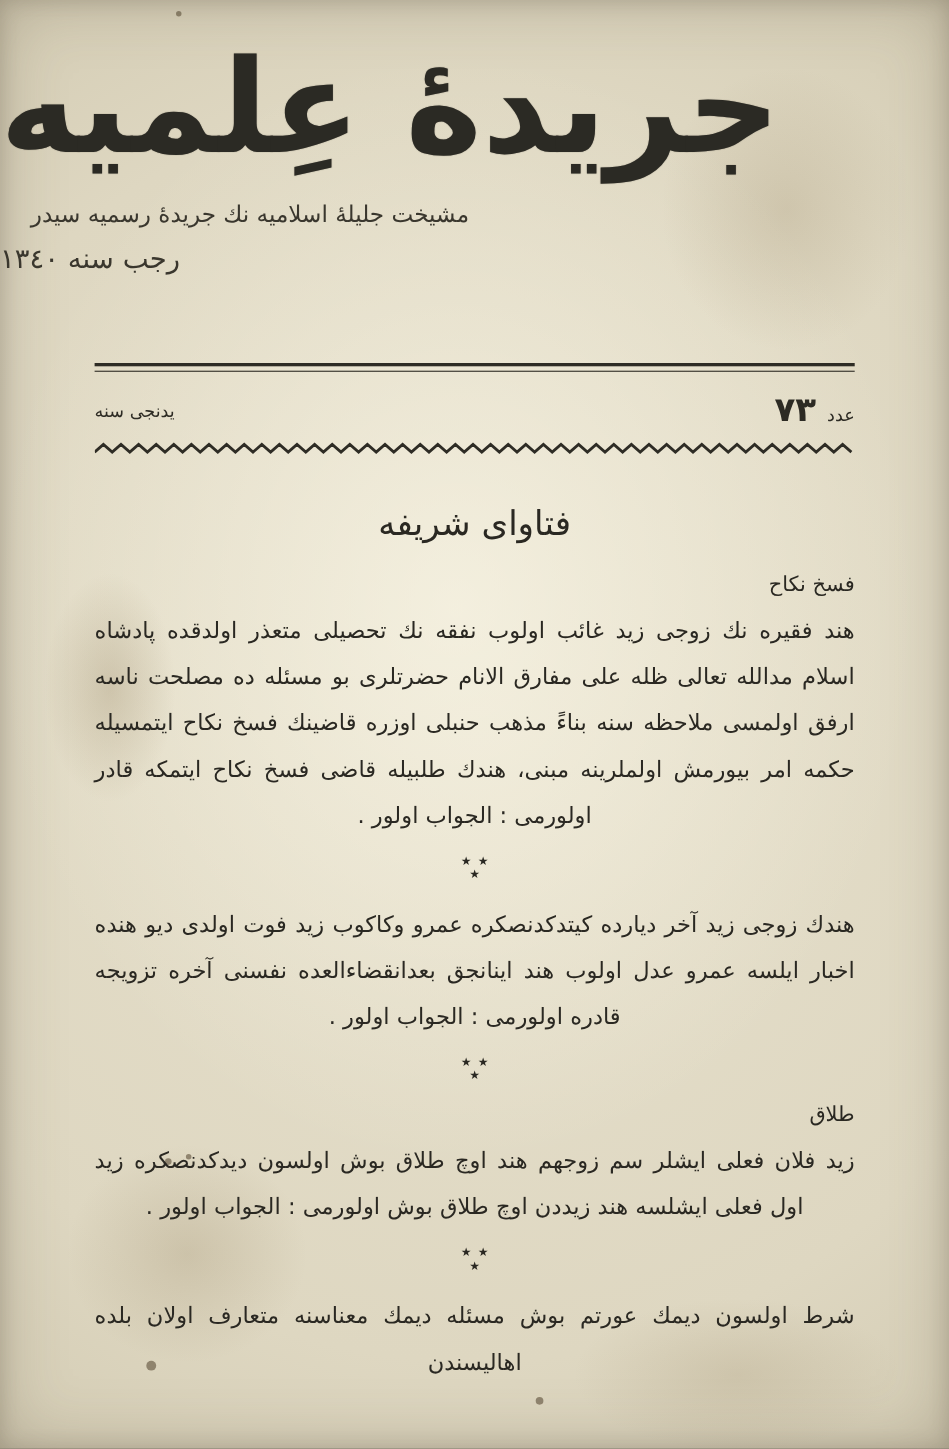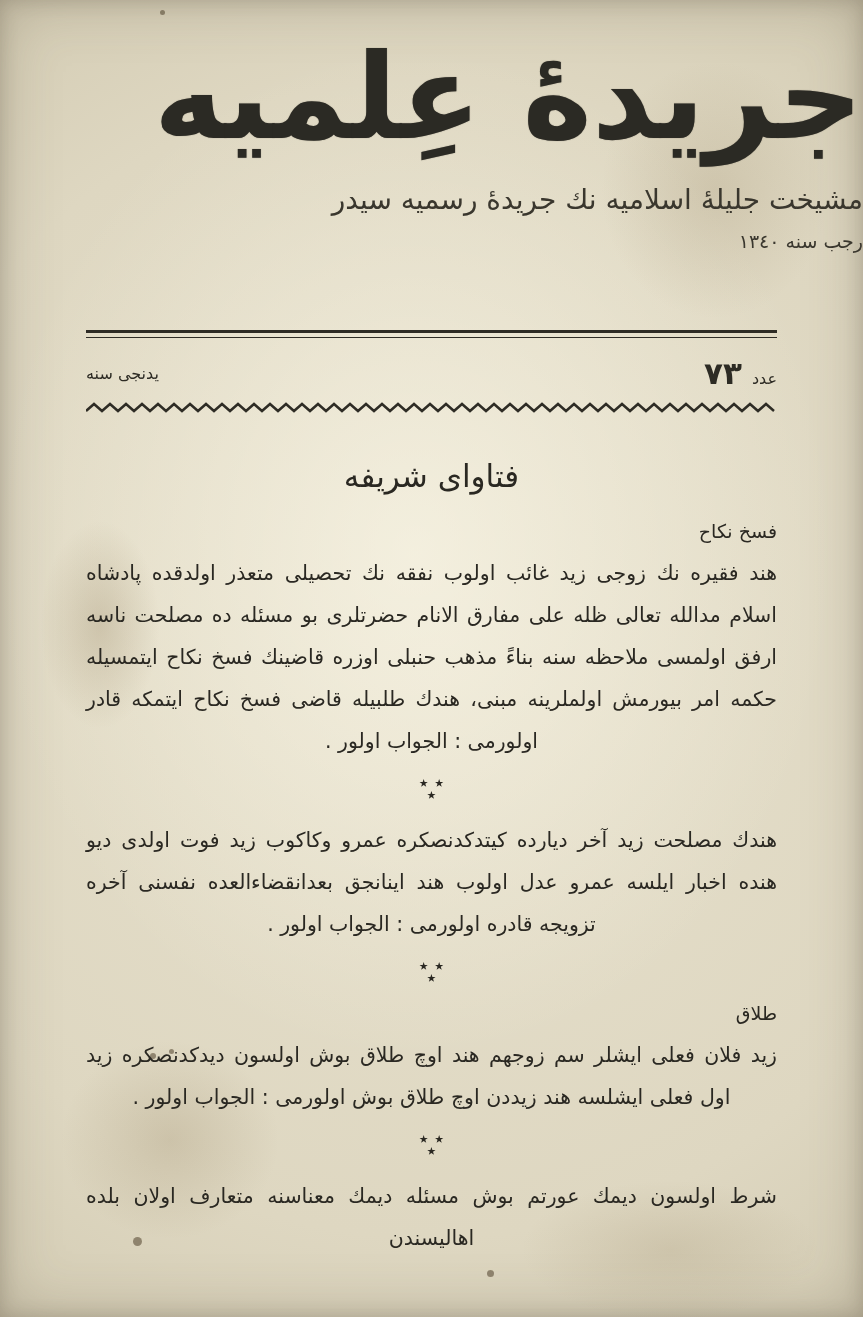--- a/index.html
+++ b/index.html
@@ -44,7 +44,7 @@
     top: 18px;
     left: 0;
     right: 0;
-    text-align: right;
+    text-align: left;
   }
   .title-art {
     font-family: "DejaVu Sans", sans-serif;

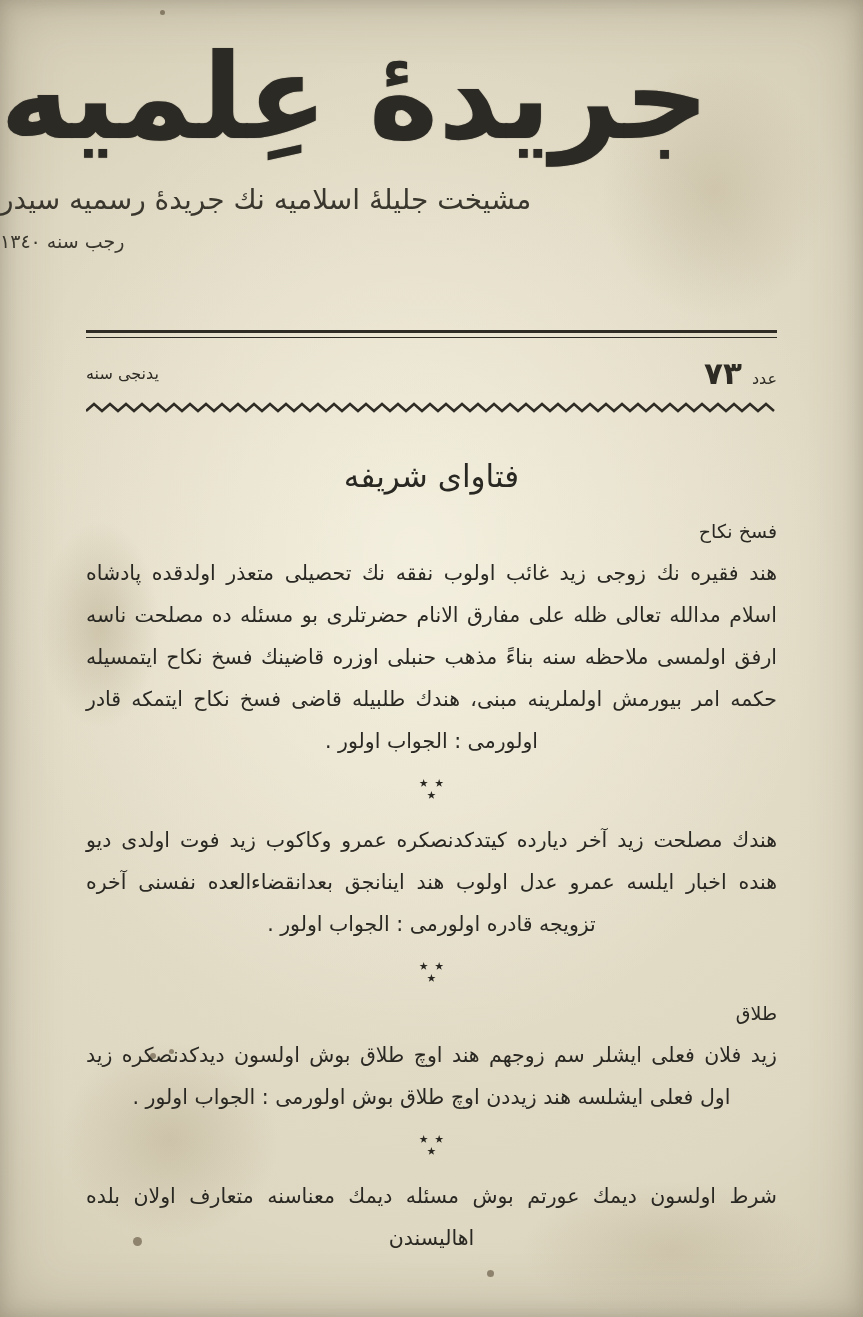--- a/index.html
+++ b/index.html
@@ -58,10 +58,11 @@
   }
   .subtitle {
     direction: rtl;
-    font-size: 28px;
+    font-size: 21px;
     color: #3a372e;
     margin-top: 6px;
     letter-spacing: 1px;
+    padding-left: 28px;
   }
   .issue-date {
     direction: rtl;

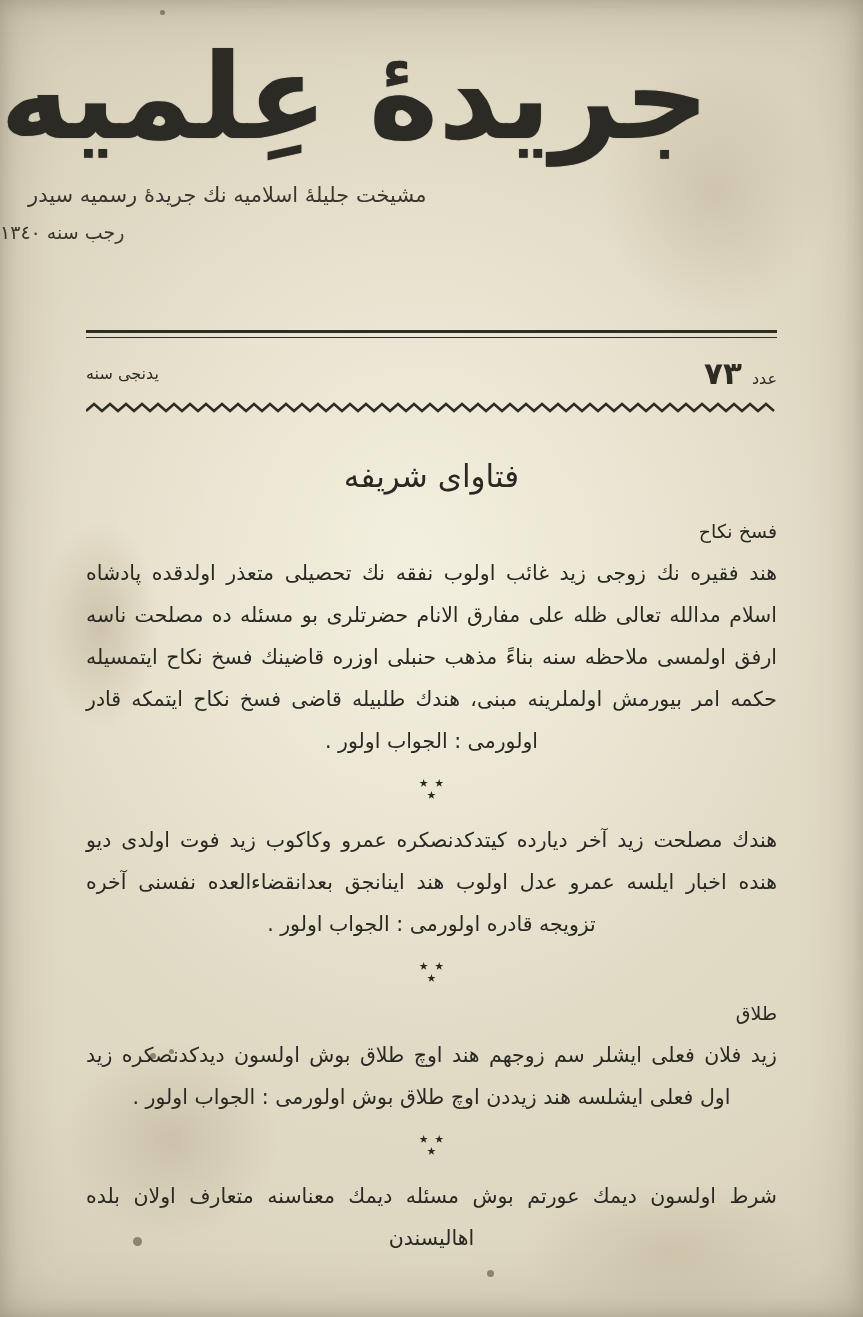--- a/index.html
+++ b/index.html
@@ -66,7 +66,7 @@
   }
   .issue-date {
     direction: rtl;
-    font-size: 19px;
+    font-size: 25px;
     color: #3a372e;
     margin-top: 14px;
     letter-spacing: 2px;

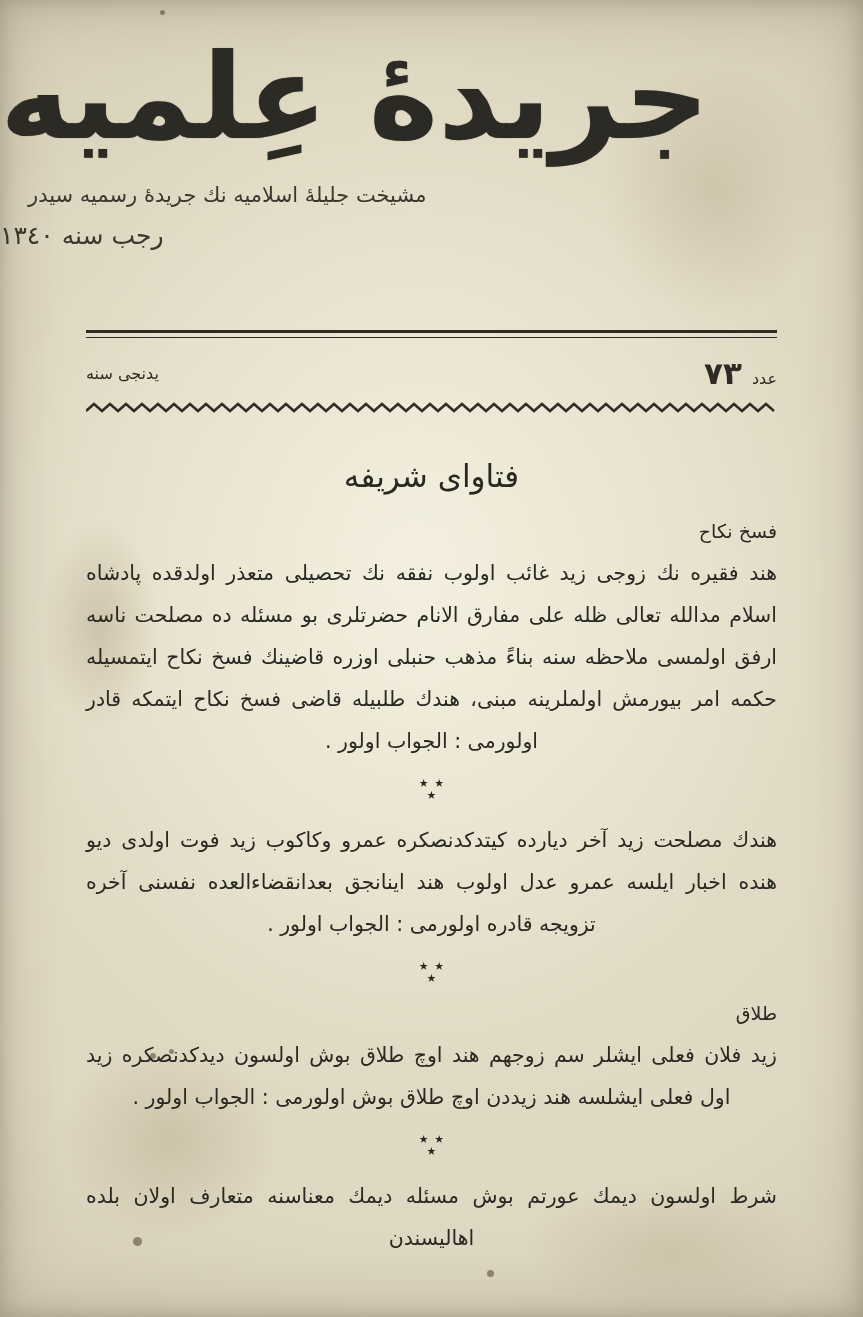--- a/index.html
+++ b/index.html
@@ -215,7 +215,7 @@
     </div>
 
     <div class="block">
-      <p class="para">هندك مصلحت زيد آخر ديارده كيتدكدنصكره عمرو وكاكوب زيد فوت اولدی ديو هنده اخبار ايلسه عمرو عدل اولوب هند اينانجق بعدانقضاءالعده نفسنی آخره تزويجه قادره اولورمی : الجواب اولور .</p>
+      <p class="para">هندك زوجی زيد آخر ديارده كيتدكدنصكره عمرو وكاكوب زيد فوت اولدی ديو هنده اخبار ايلسه عمرو عدل اولوب هند اينانجق بعدانقضاءالعده نفسنی آخره تزويجه قادره اولورمی : الجواب اولور .</p>
     </div>
 
     <div class="sep">

